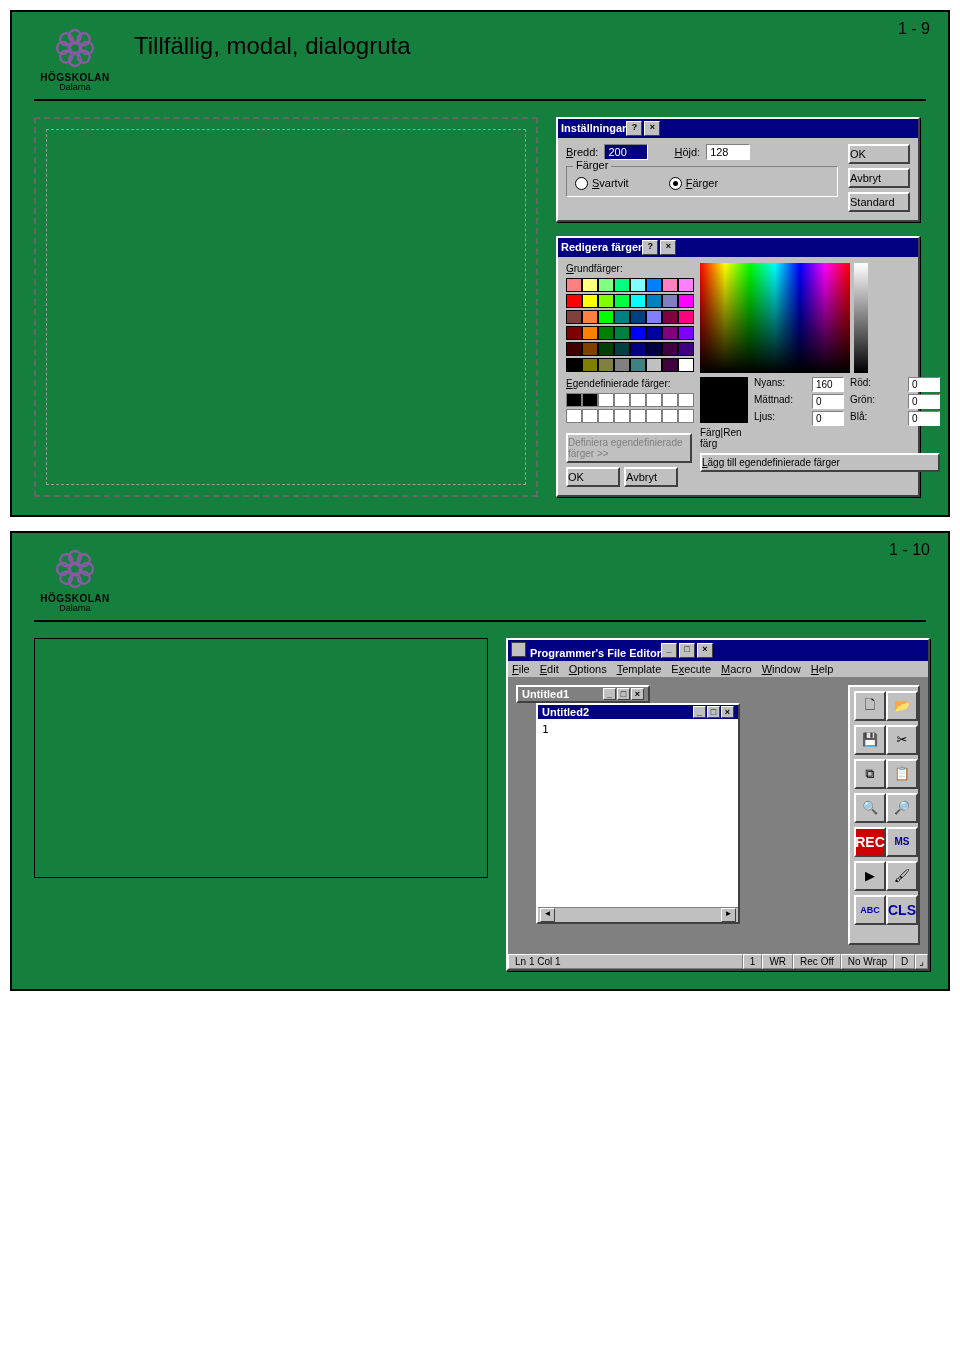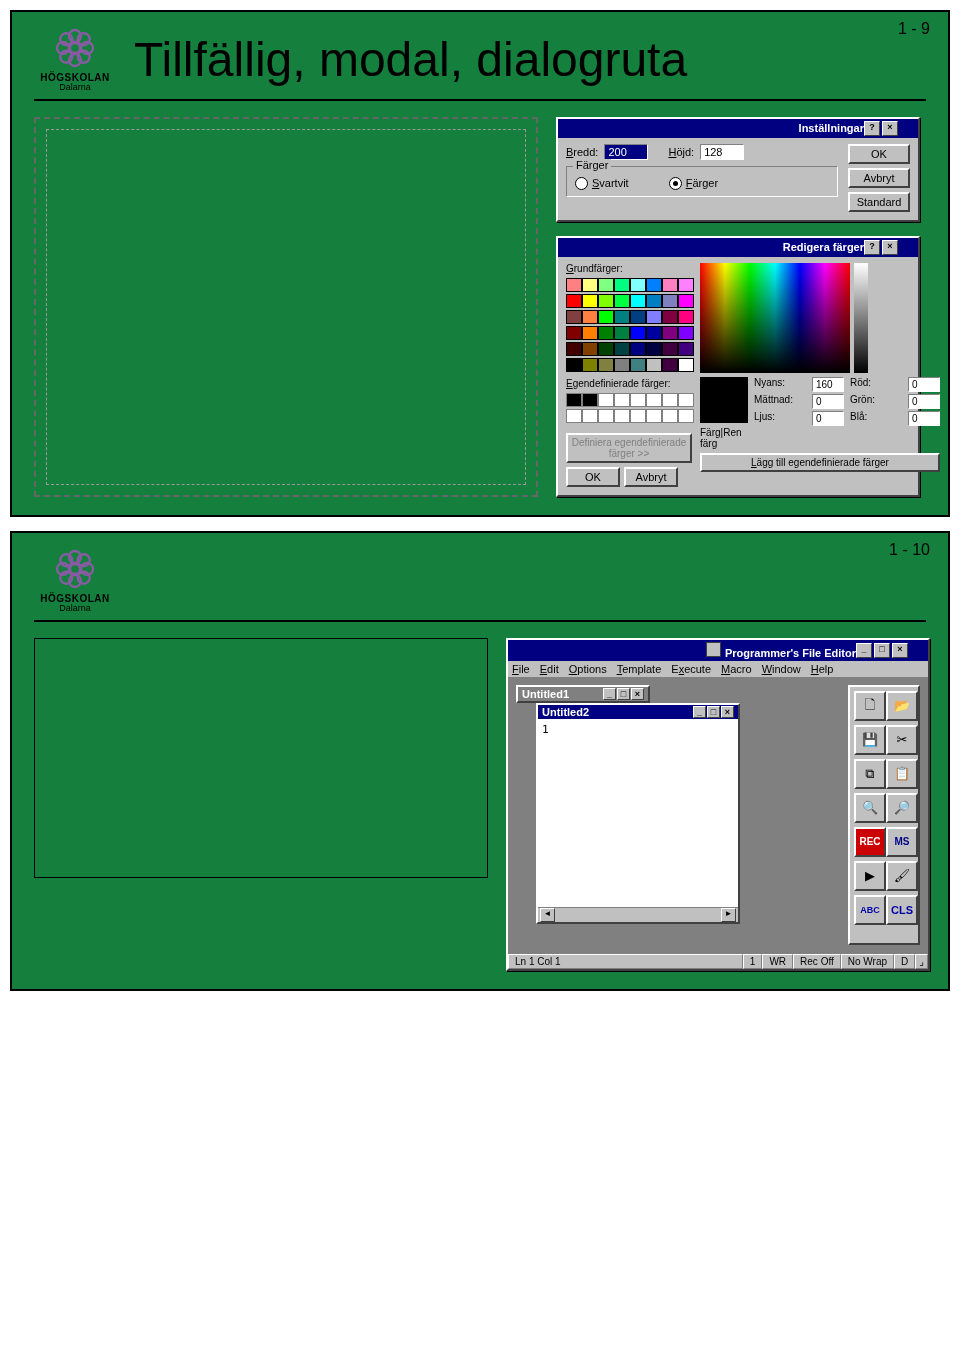--- a/index.html
+++ b/index.html
@@ -50,7 +50,7 @@
   .flower svg { display:block; }
   .title {
     flex: 1;
-    font-size: 48px;
+    font-size: 24px;
     margin: 6px 0 0 18px;
     font-weight: normal;
   }

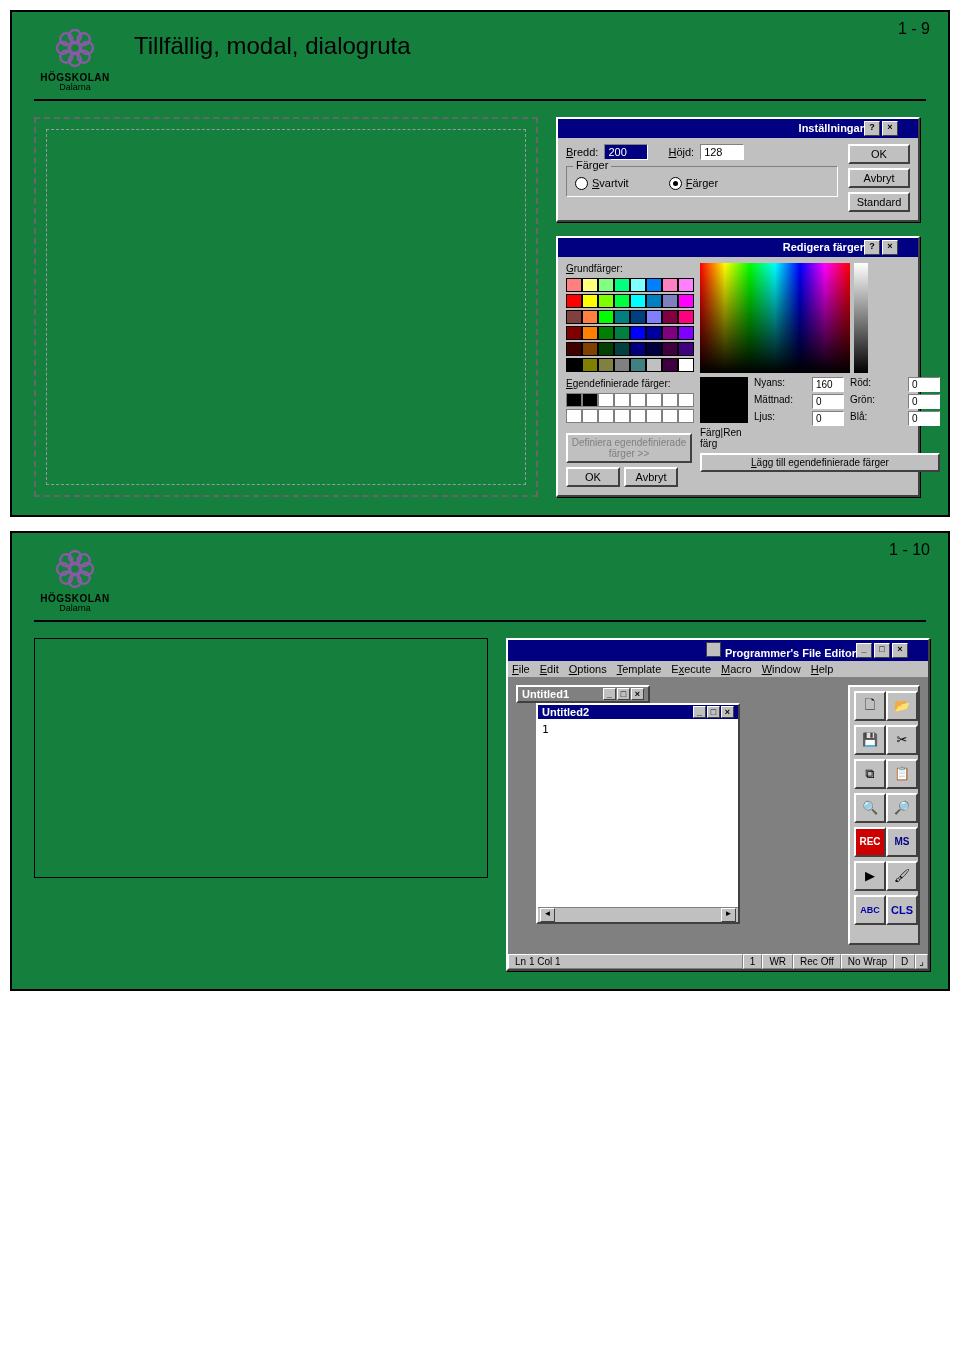--- a/index.html
+++ b/index.html
@@ -103,10 +103,10 @@
   .win .titlebar {
     background: #000080;
     color: #fff;
-    padding: 2px 20px;
+    padding: 2px 3px;
     display: flex;
     align-items: center;
-    justify-content: flex-end;
+    justify-content: flex-start;
     font-weight: bold;
     font-size: 11px;
   }

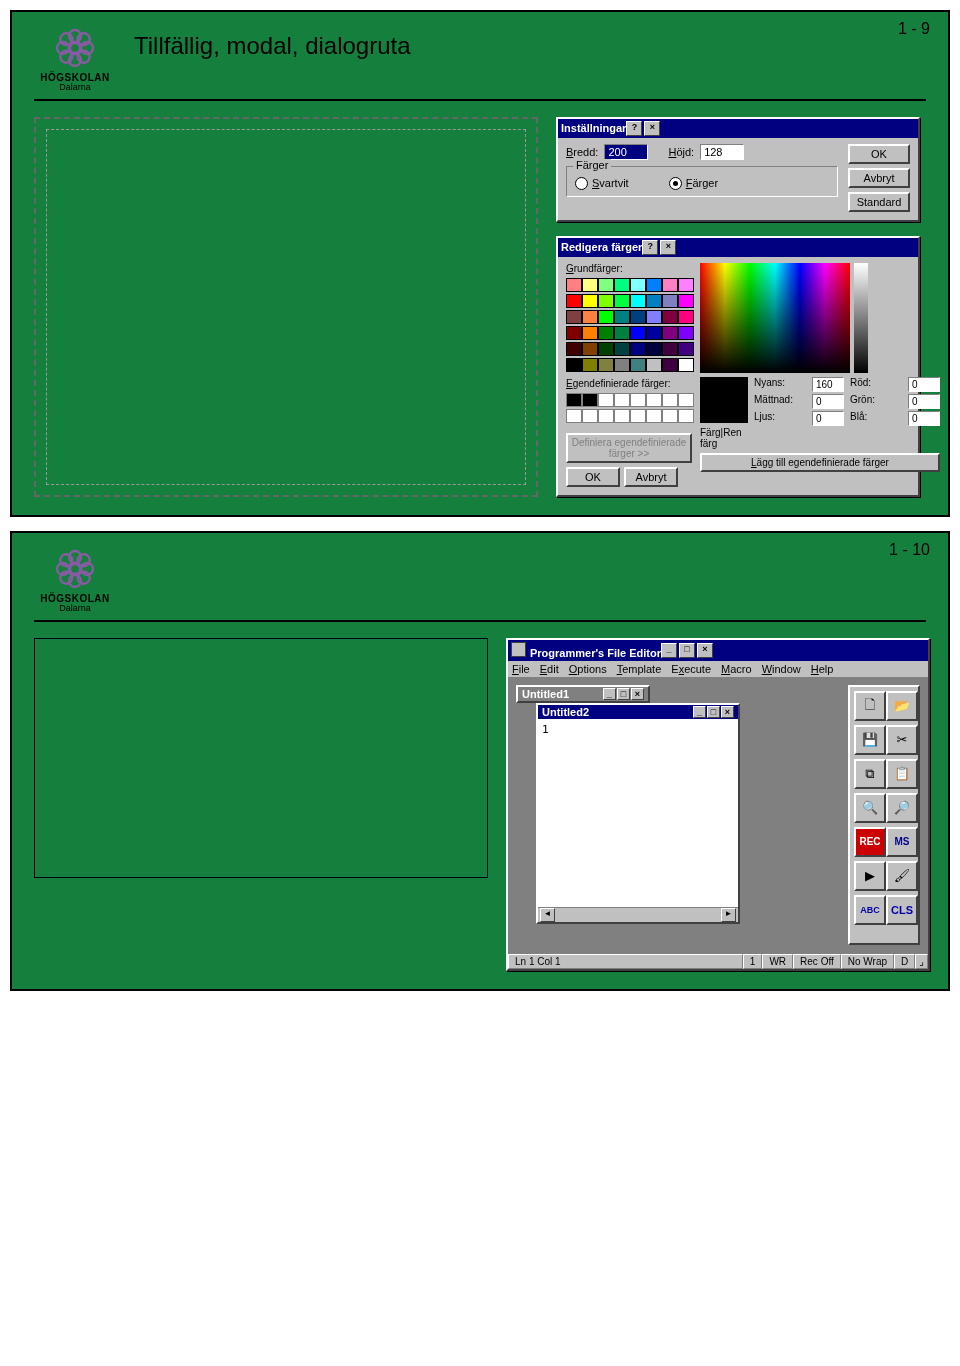--- a/index.html
+++ b/index.html
@@ -278,7 +278,7 @@
                 <div class="w-row" style="margin-bottom:4px;">
                   <span><span class="u">B</span>redd:</span>
                   <input class="w-input" style="background: rgb(0, 0, 128); color: rgb(255, 255, 255);" value="200">
-                  <span style="margin-left:14px"><span class="u">H</span>öjd:</span>
+                  <span style="margin-left:20px"><span class="u">H</span>öjd:</span>
                   <input class="w-input" value="128" style="">
                 </div>
                 <div class="groupbox">

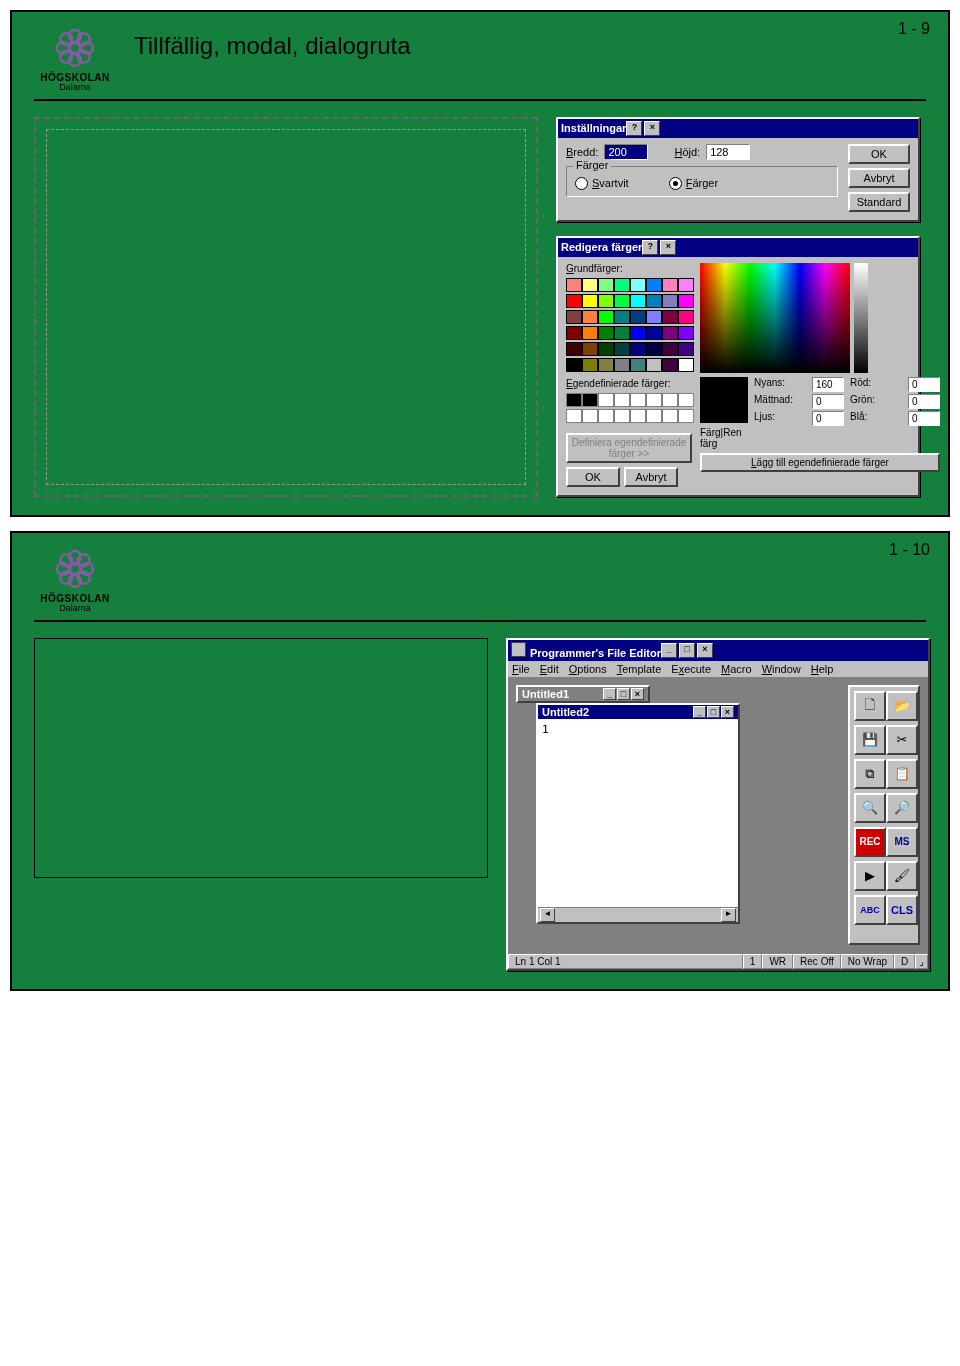--- a/index.html
+++ b/index.html
@@ -151,7 +151,7 @@
     border-right-color:#404040; border-bottom-color:#404040;
     padding: 2px 0;
     min-width: 62px;
-    text-align:center;
+    text-align:left;
     font: inherit;
   }
   .radio { display:inline-flex; align-items:center; gap:4px; }

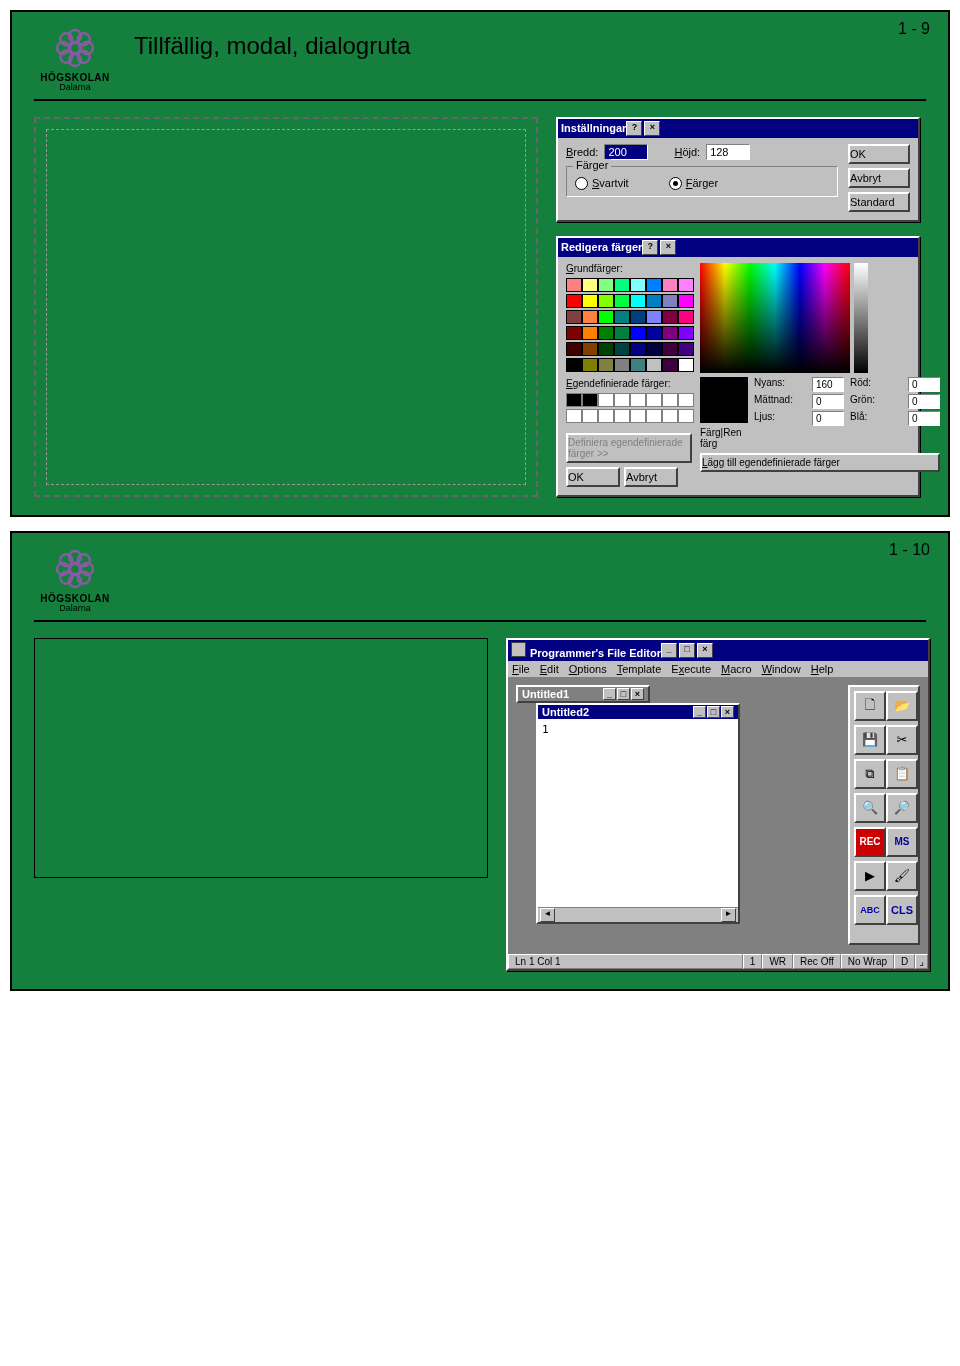--- a/index.html
+++ b/index.html
@@ -526,7 +526,7 @@
               <div class="tool-btn">📋</div>
               <div class="tool-btn">🔍</div>
               <div class="tool-btn">🔎</div>
-              <div class="tool-btn" style="background:#c00;color:#fff;font-weight:bold;font-size:10px;">REC</div>
+              <div class="tool-btn" style="background:#c00;color:#fff;font-weight:bold;font-size:14px;">REC</div>
               <div class="tool-btn" style="color:#008;font-weight:bold;font-size:10px;">MS</div>
               <div class="tool-btn">▶</div>
               <div class="tool-btn">🖌</div>

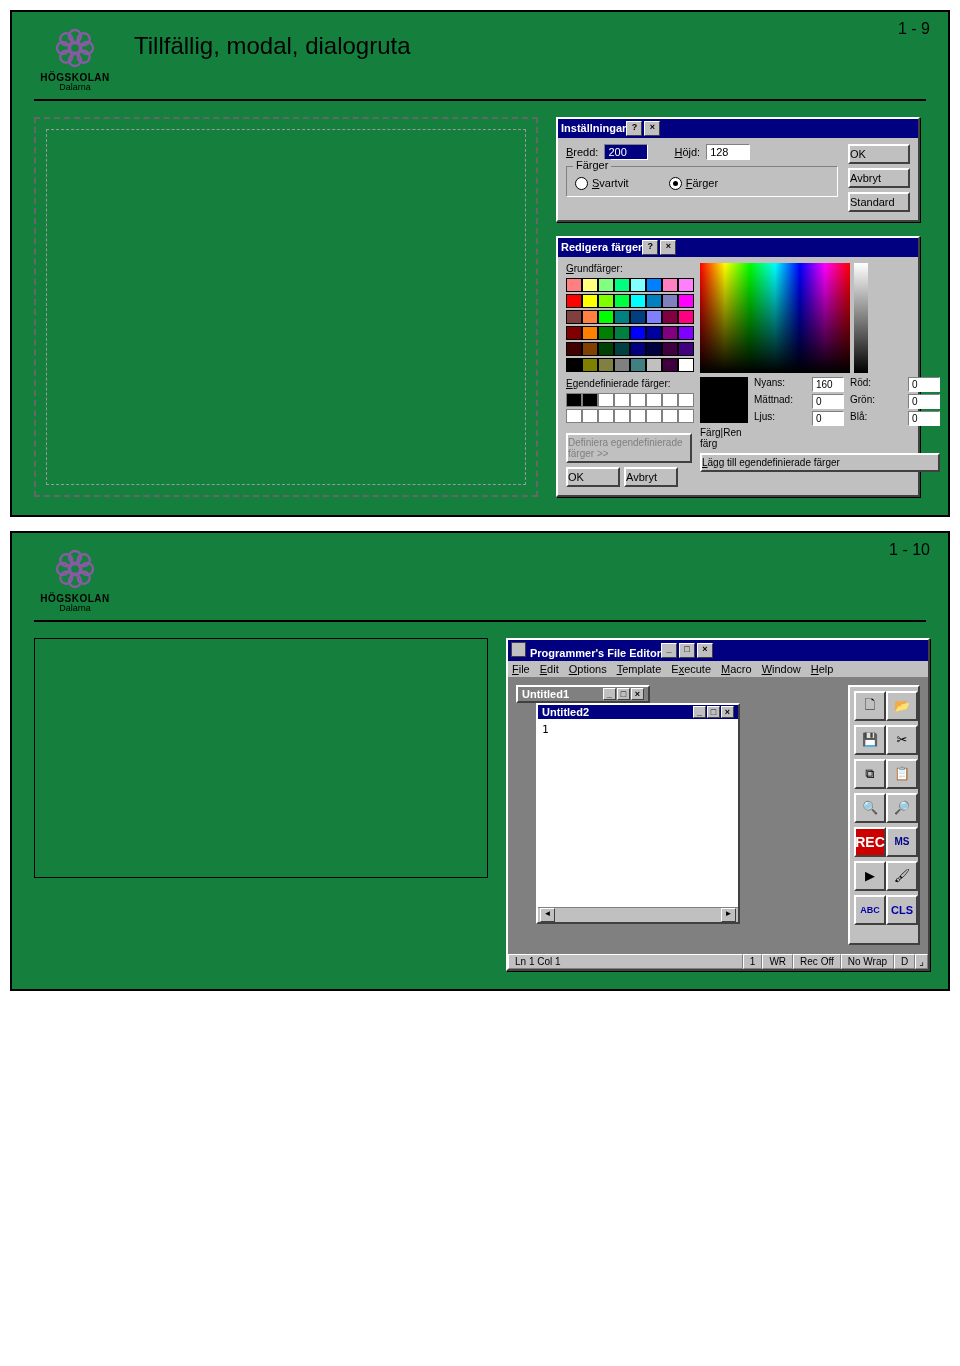--- a/index.html
+++ b/index.html
@@ -531,7 +531,7 @@
               <div class="tool-btn">▶</div>
               <div class="tool-btn">🖌</div>
               <div class="tool-btn" style="color:#00a;font-weight:bold;font-size:9px;">ABC</div>
-              <div class="tool-btn" style="color:#00a;font-weight:bold;font-size:11px;">CLS</div>
+              <div class="tool-btn" style="color:#00a;font-weight:bold;font-size:14px;">CLS</div>
             </div>
           </div>
           <div class="statusbar">

